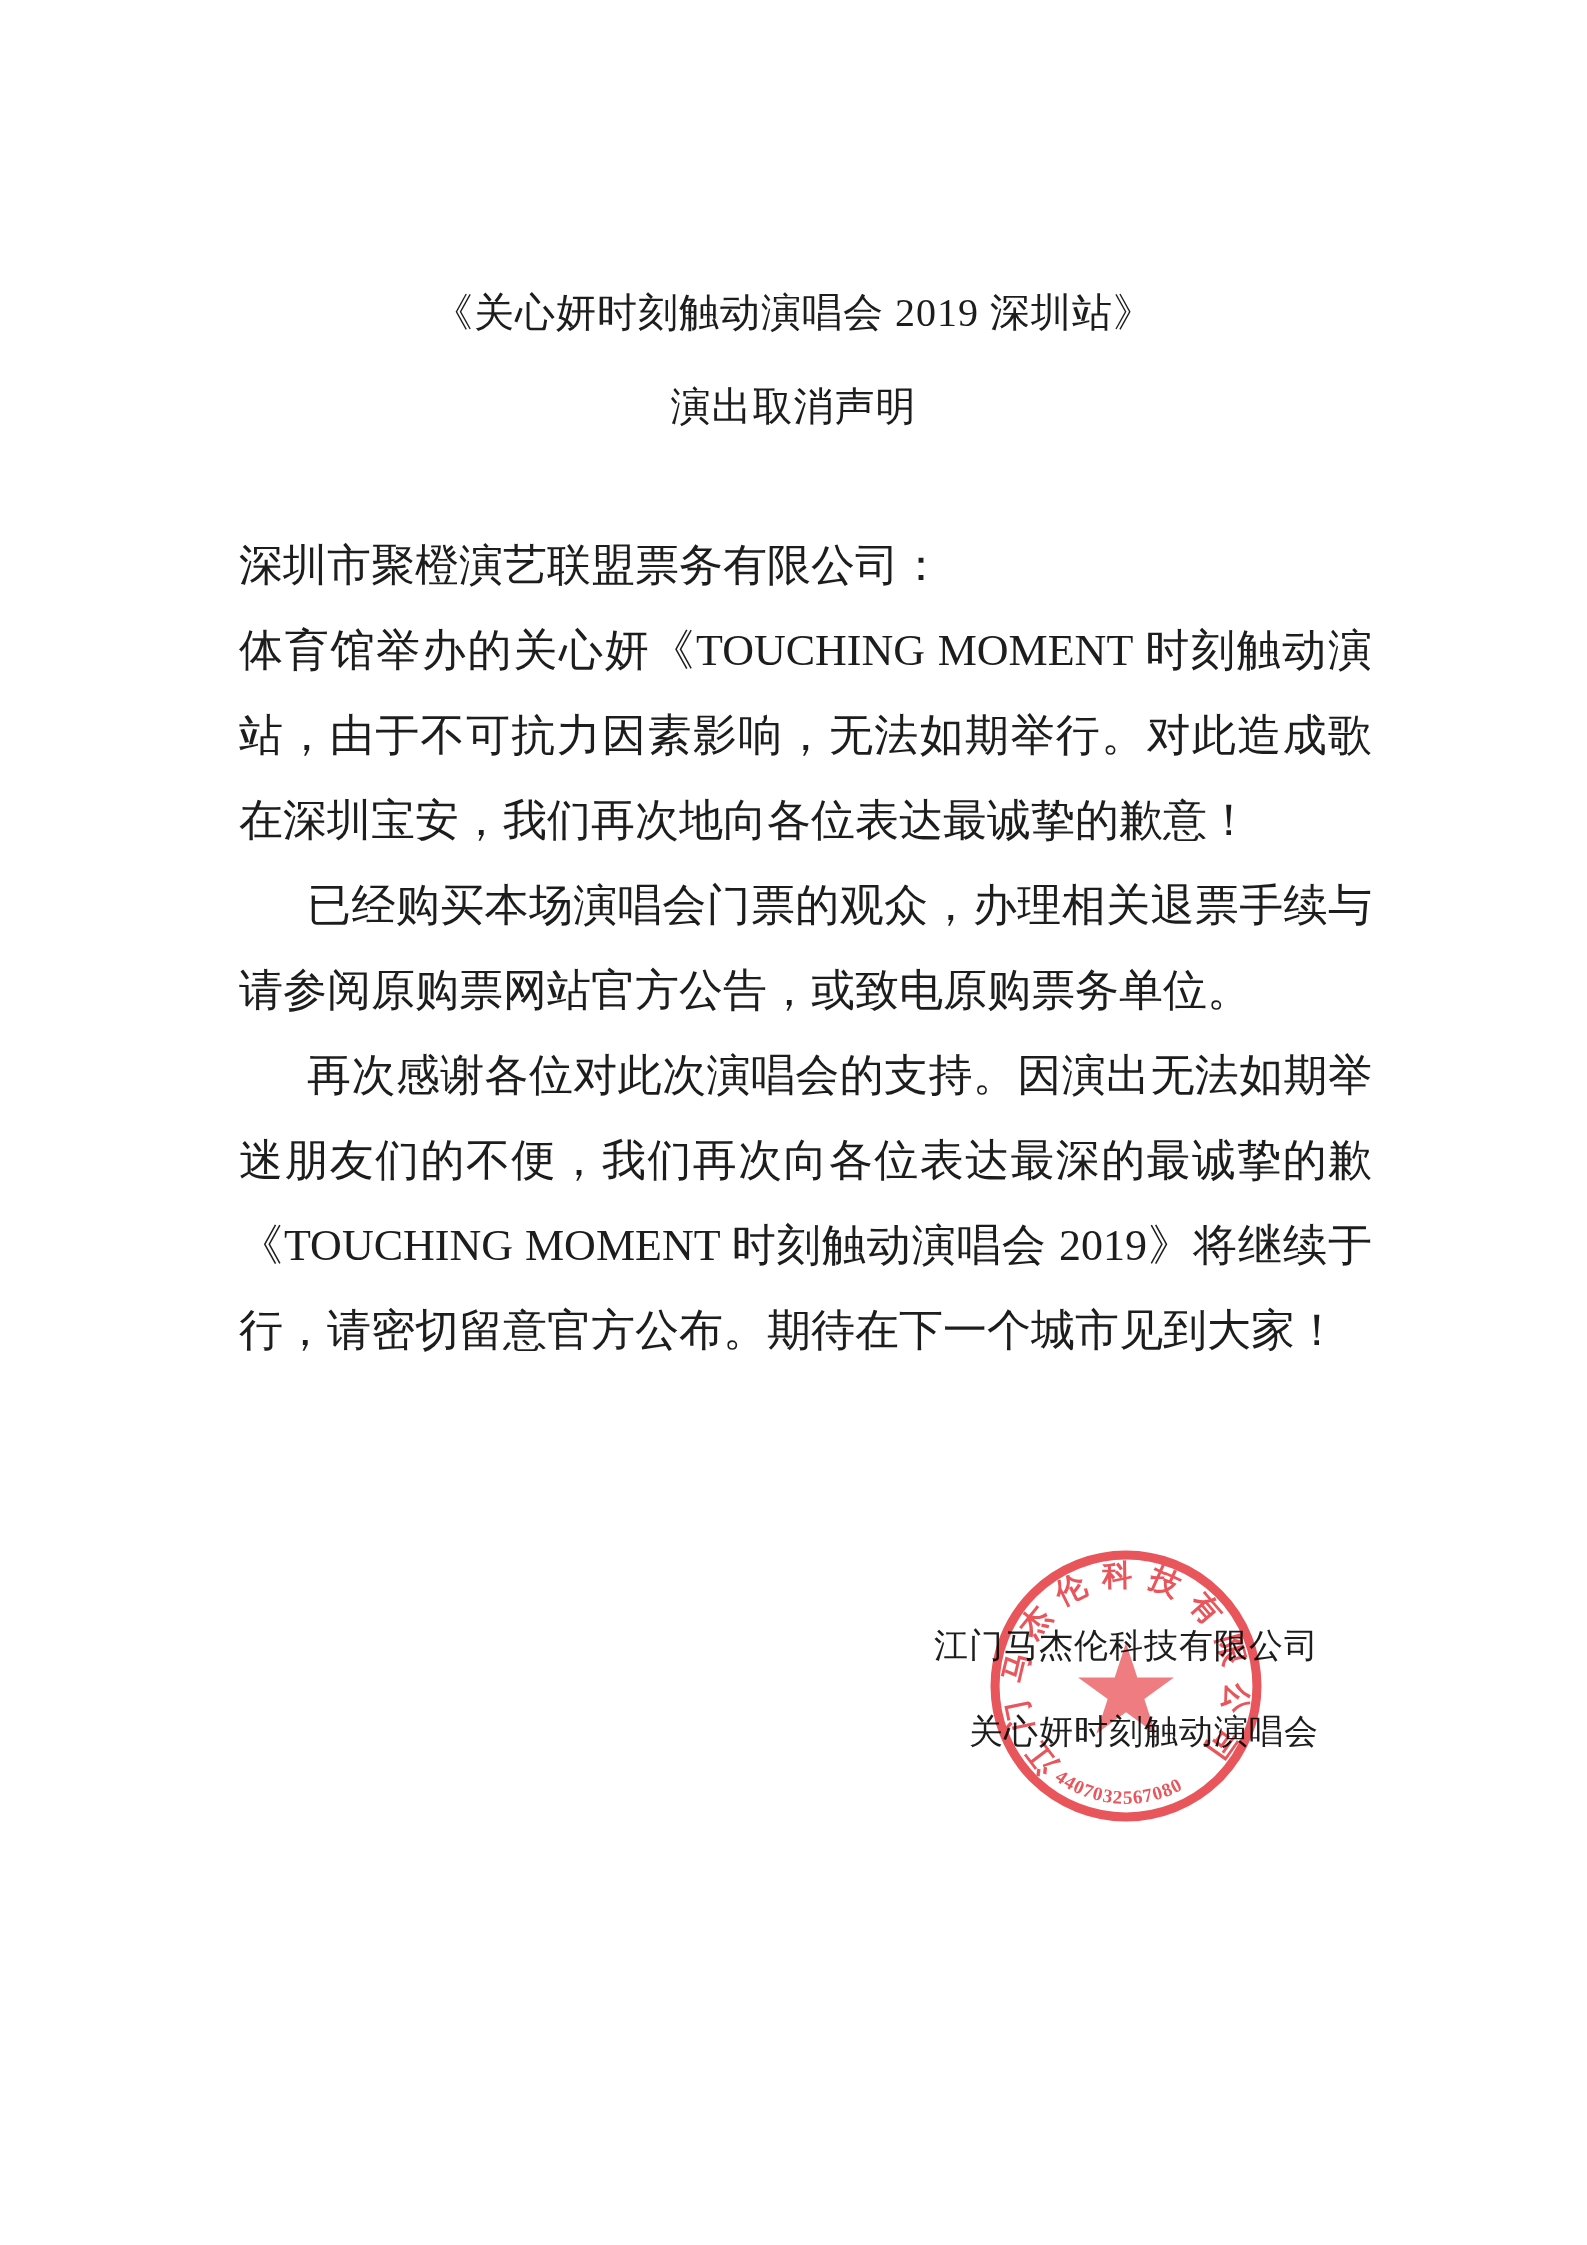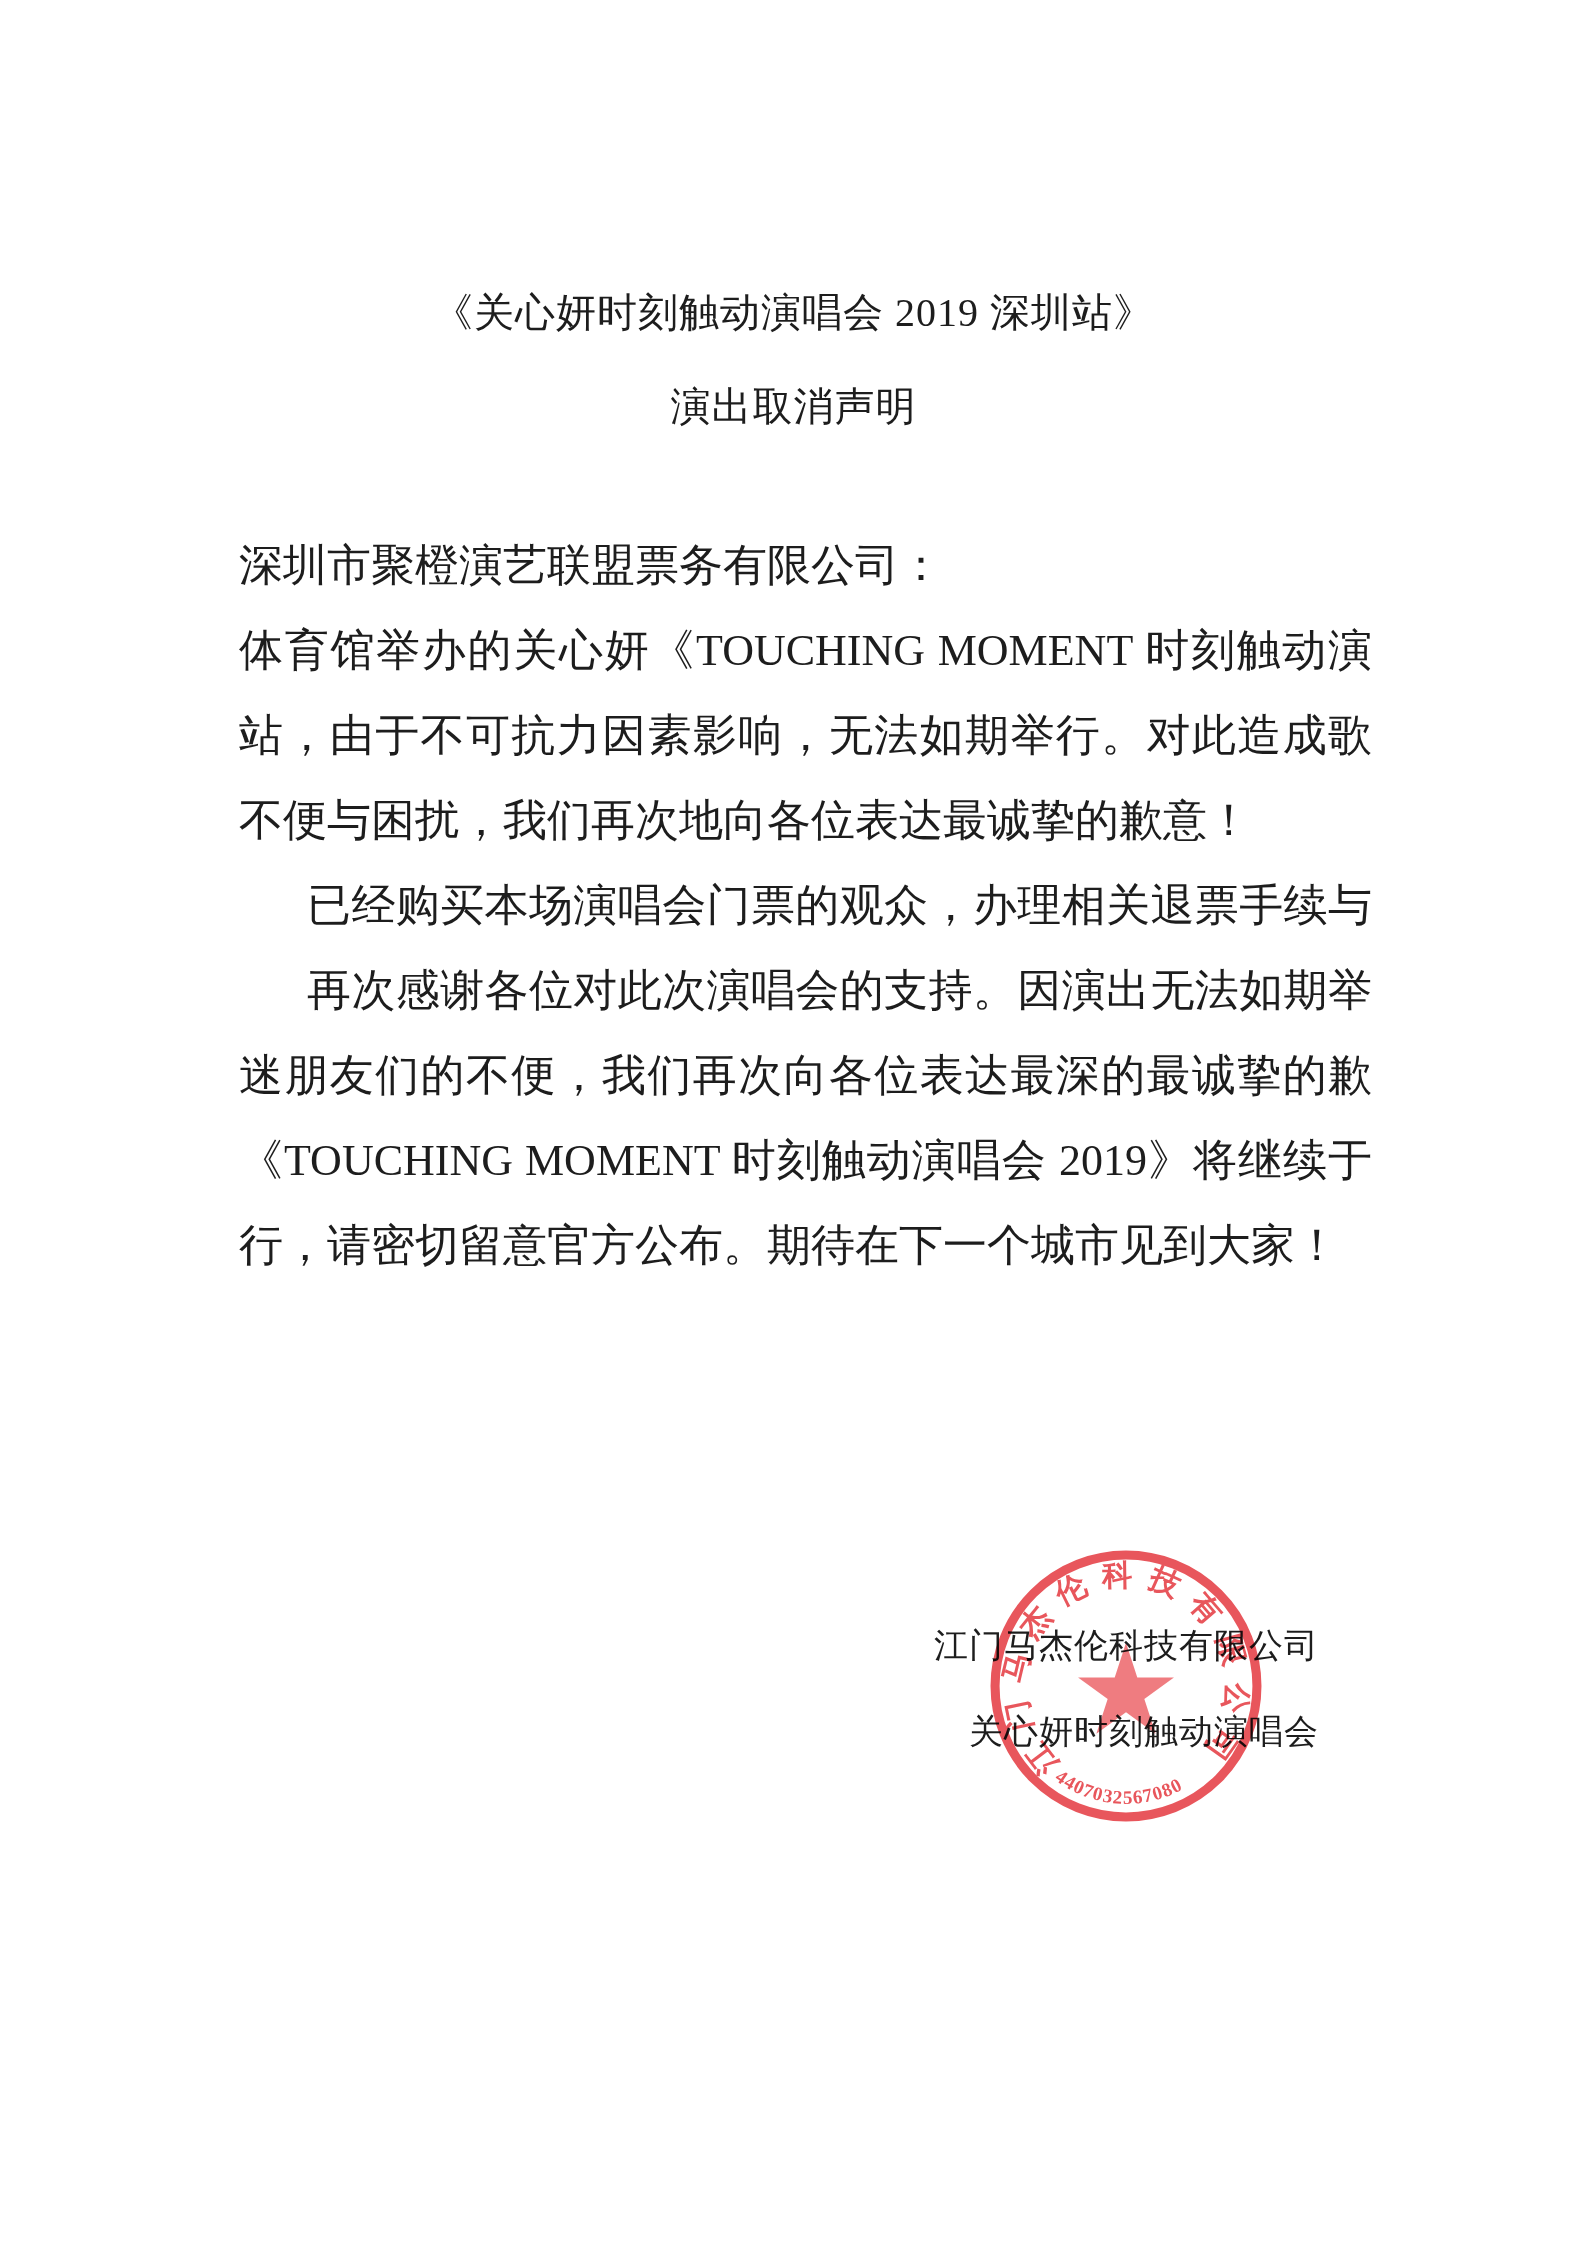--- a/index.html
+++ b/index.html
@@ -67,7 +67,7 @@
       <div class="line">深圳市聚橙演艺联盟票务有限公司：</div>
       <div class="line just">体育馆举办的关心妍《TOUCHING MOMENT 时刻触动演唱会 2010》深圳</div>
       <div class="line just">站，由于不可抗力因素影响，无法如期举行。对此造成歌迷朋友们的</div>
-      <div class="line">不便与困扰，我们再次地向各位表达最诚挚的歉意！</div>
+      <div class="line">在深圳宝安，我们再次地向各位表达最诚挚的歉意！</div>
       <div class="line indent just">已经购买本场演唱会门票的观众，办理相关退票手续与具体流程</div>
       <div class="line indent just">再次感谢各位对此次演唱会的支持。因演出无法如期举行造成歌</div>
       <div class="line just">迷朋友们的不便，我们再次向各位表达最深的最诚挚的歉意。关心妍</div>

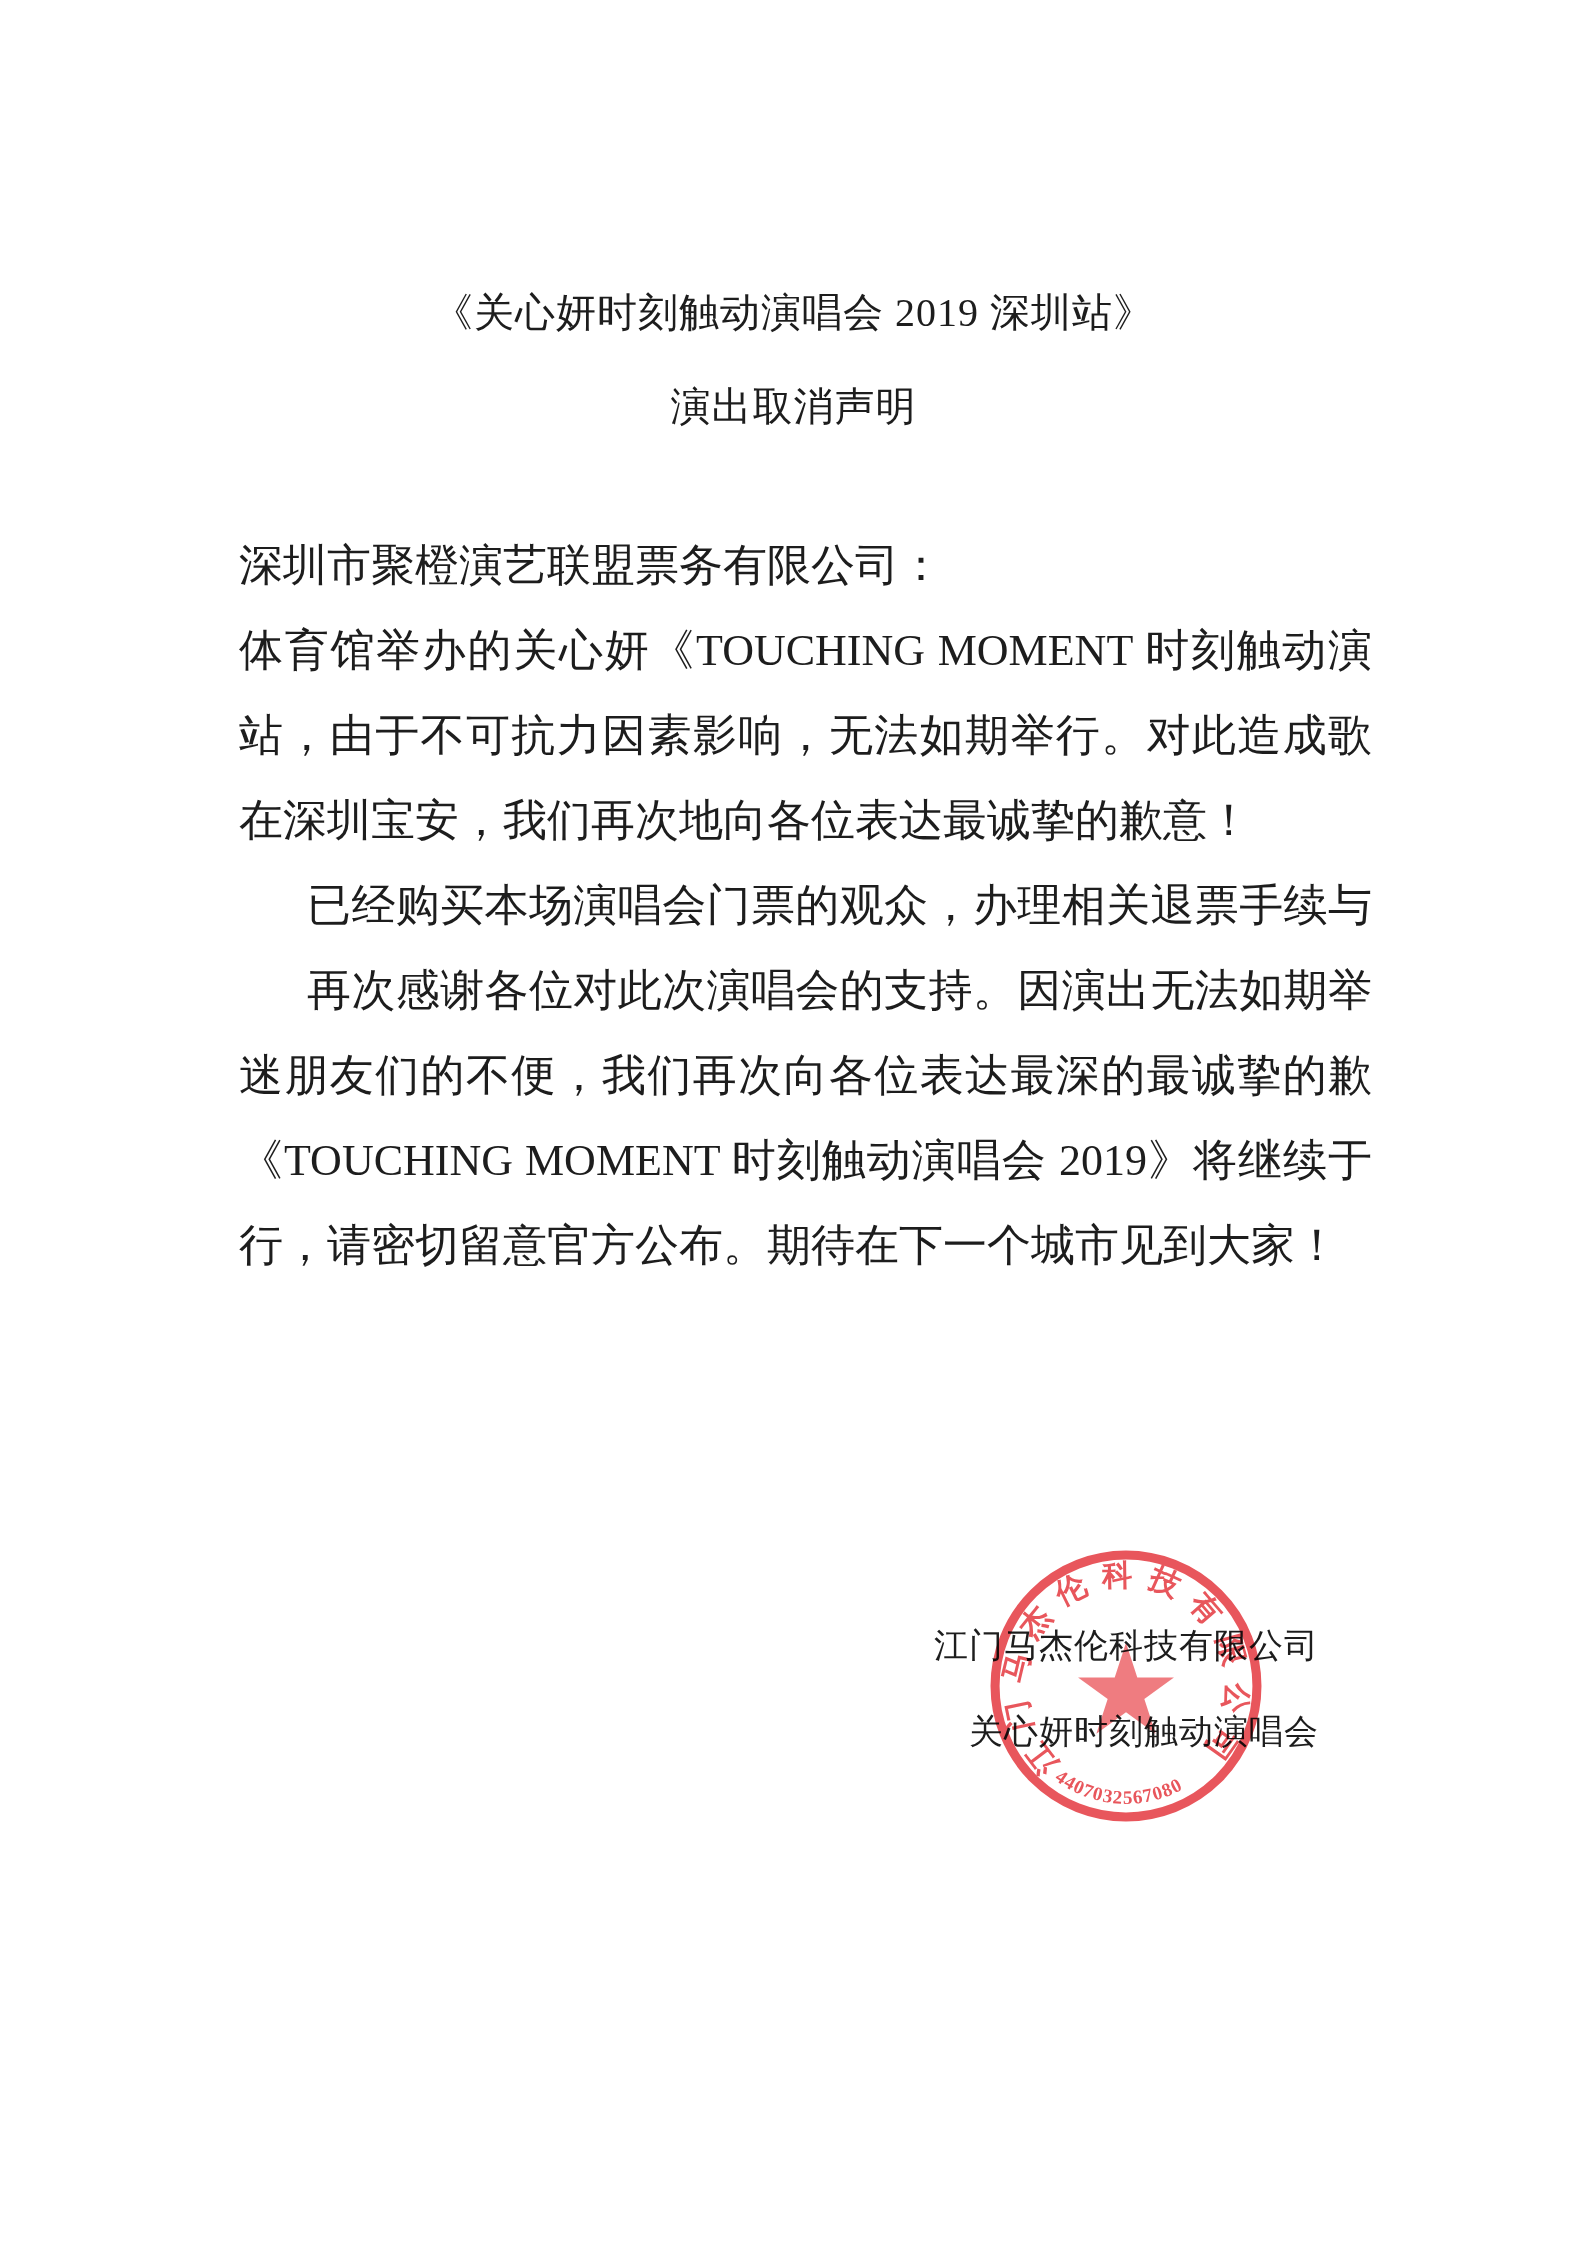--- a/index.html
+++ b/index.html
@@ -69,6 +69,7 @@
       <div class="line just">站，由于不可抗力因素影响，无法如期举行。对此造成歌迷朋友们的</div>
       <div class="line">在深圳宝安，我们再次地向各位表达最诚挚的歉意！</div>
       <div class="line indent just">已经购买本场演唱会门票的观众，办理相关退票手续与具体流程</div>
+      <div class="line">请参阅原购票网站官方公告，或致电原购票务单位。</div>
       <div class="line indent just">再次感谢各位对此次演唱会的支持。因演出无法如期举行造成歌</div>
       <div class="line just">迷朋友们的不便，我们再次向各位表达最深的最诚挚的歉意。关心妍</div>
       <div class="line just">《TOUCHING MOMENT 时刻触动演唱会 2019》将继续于中国其他城市举</div>

